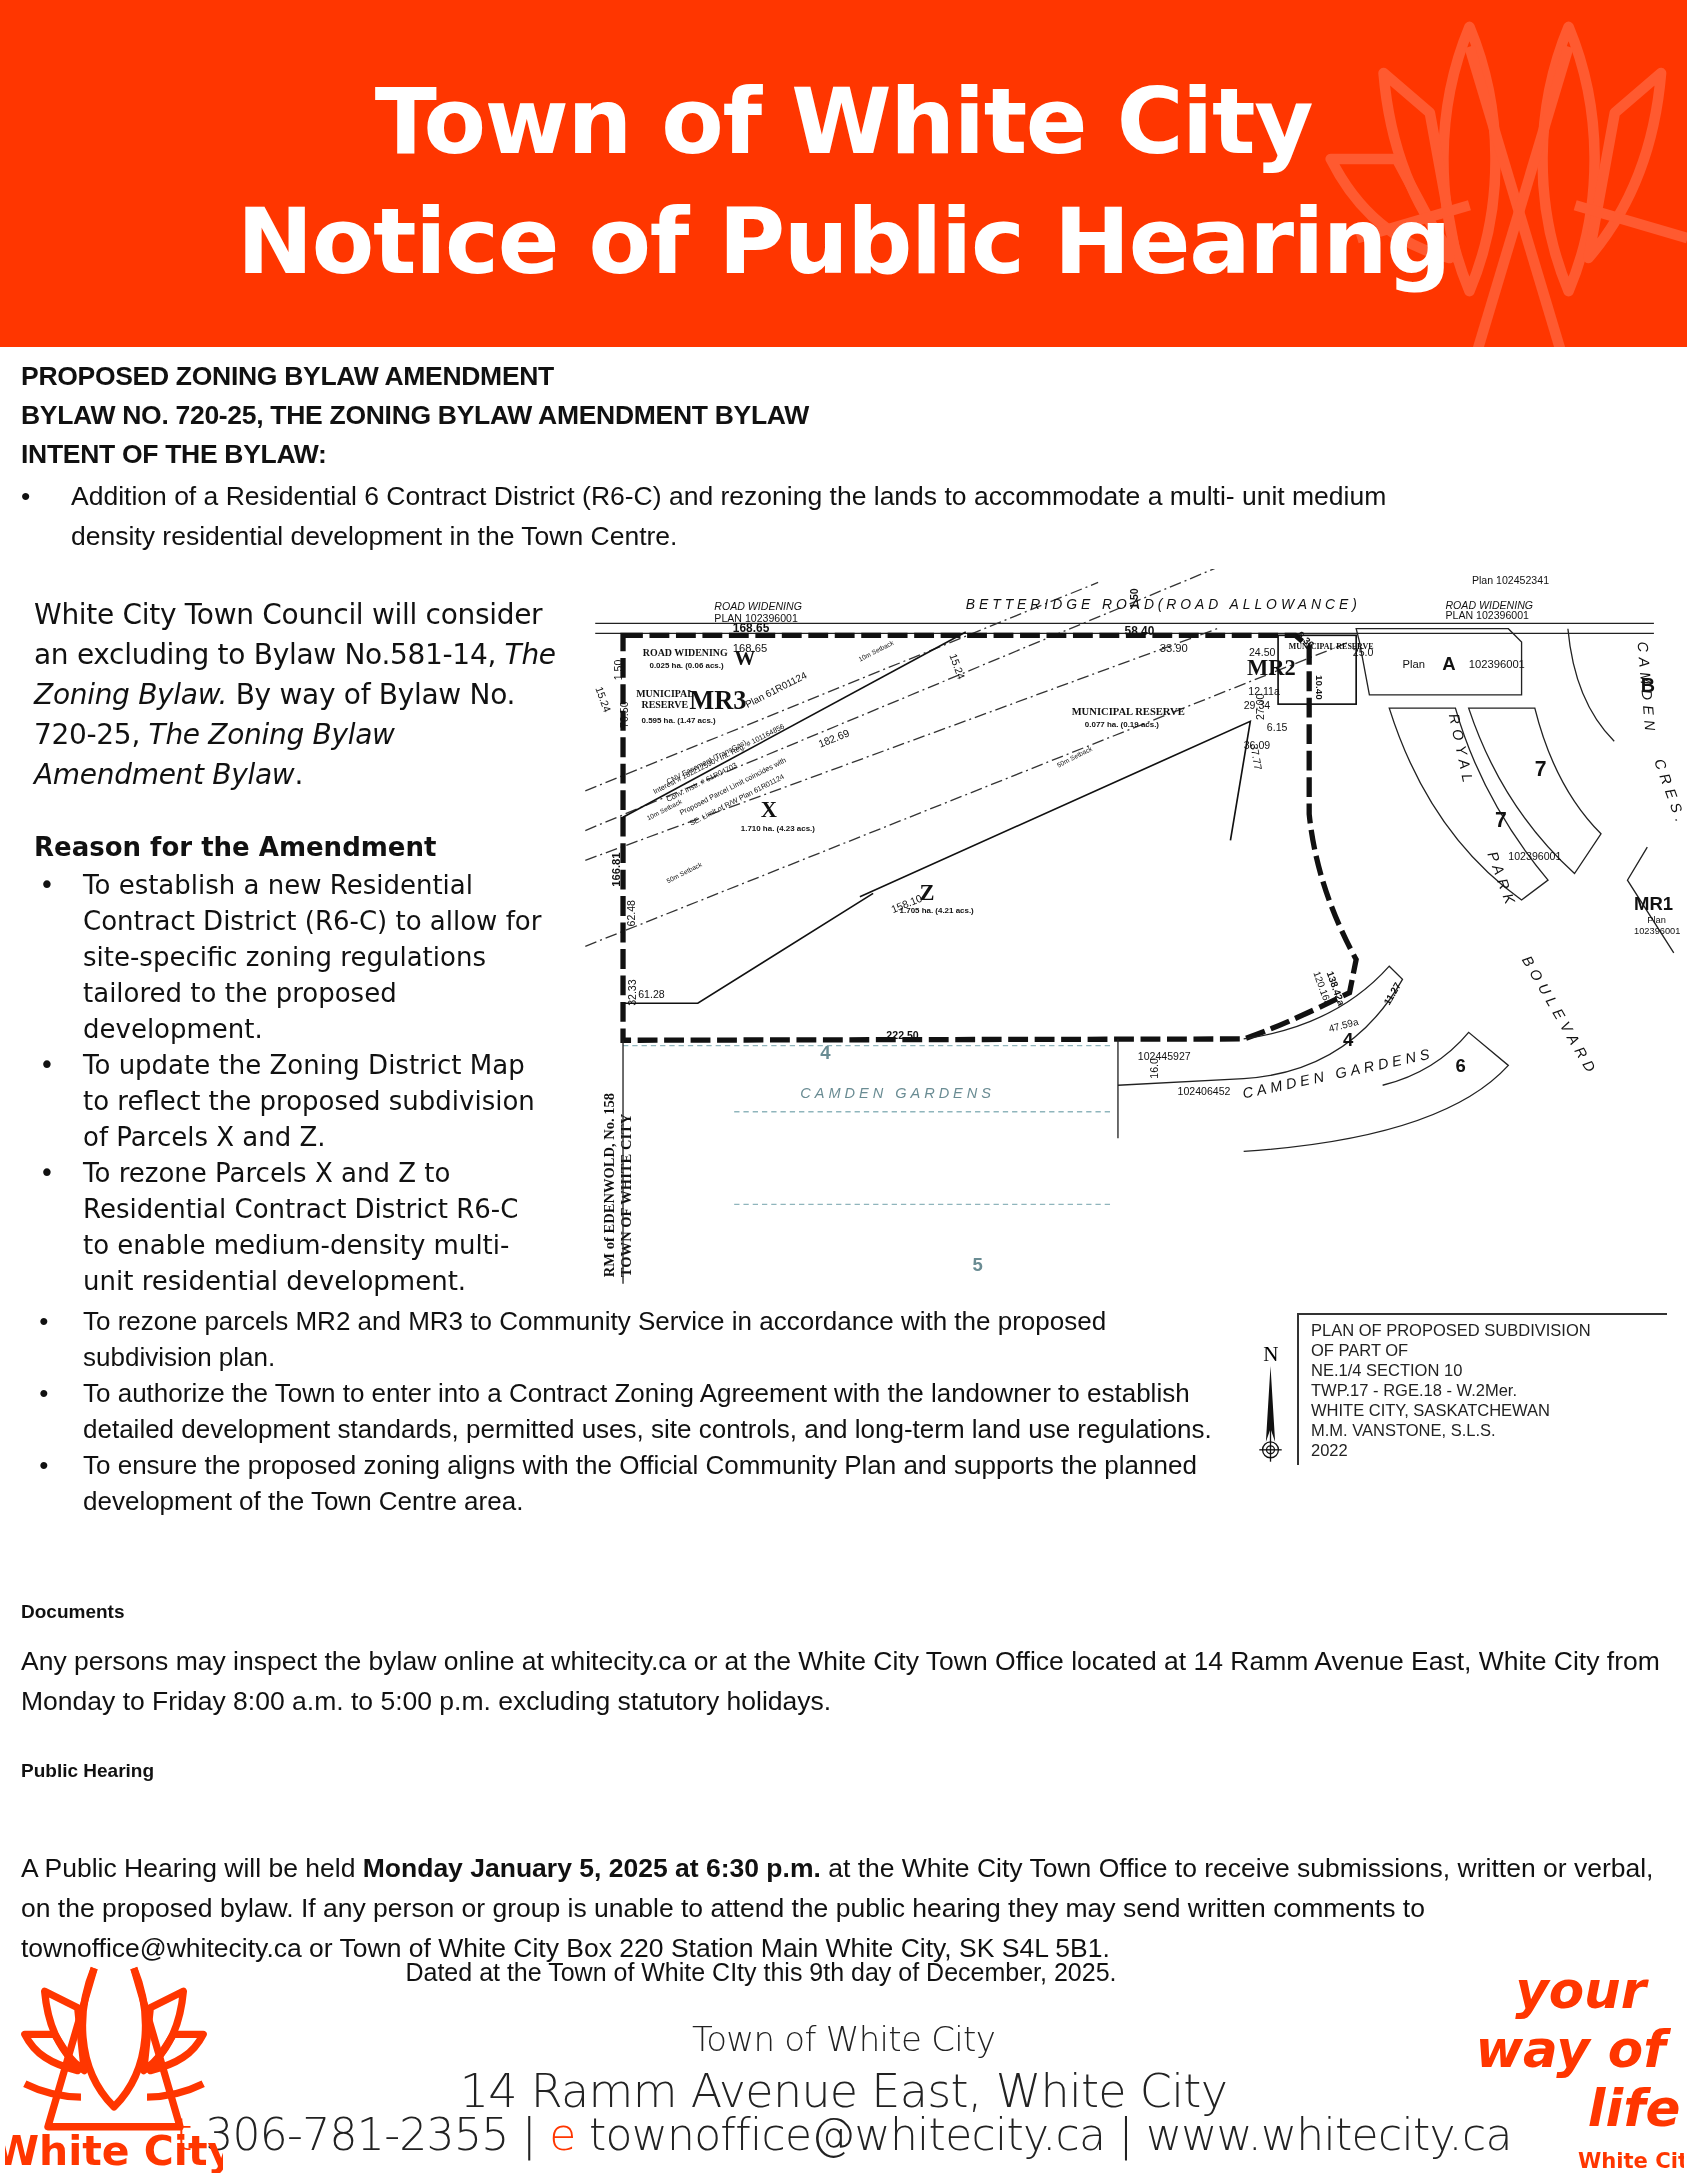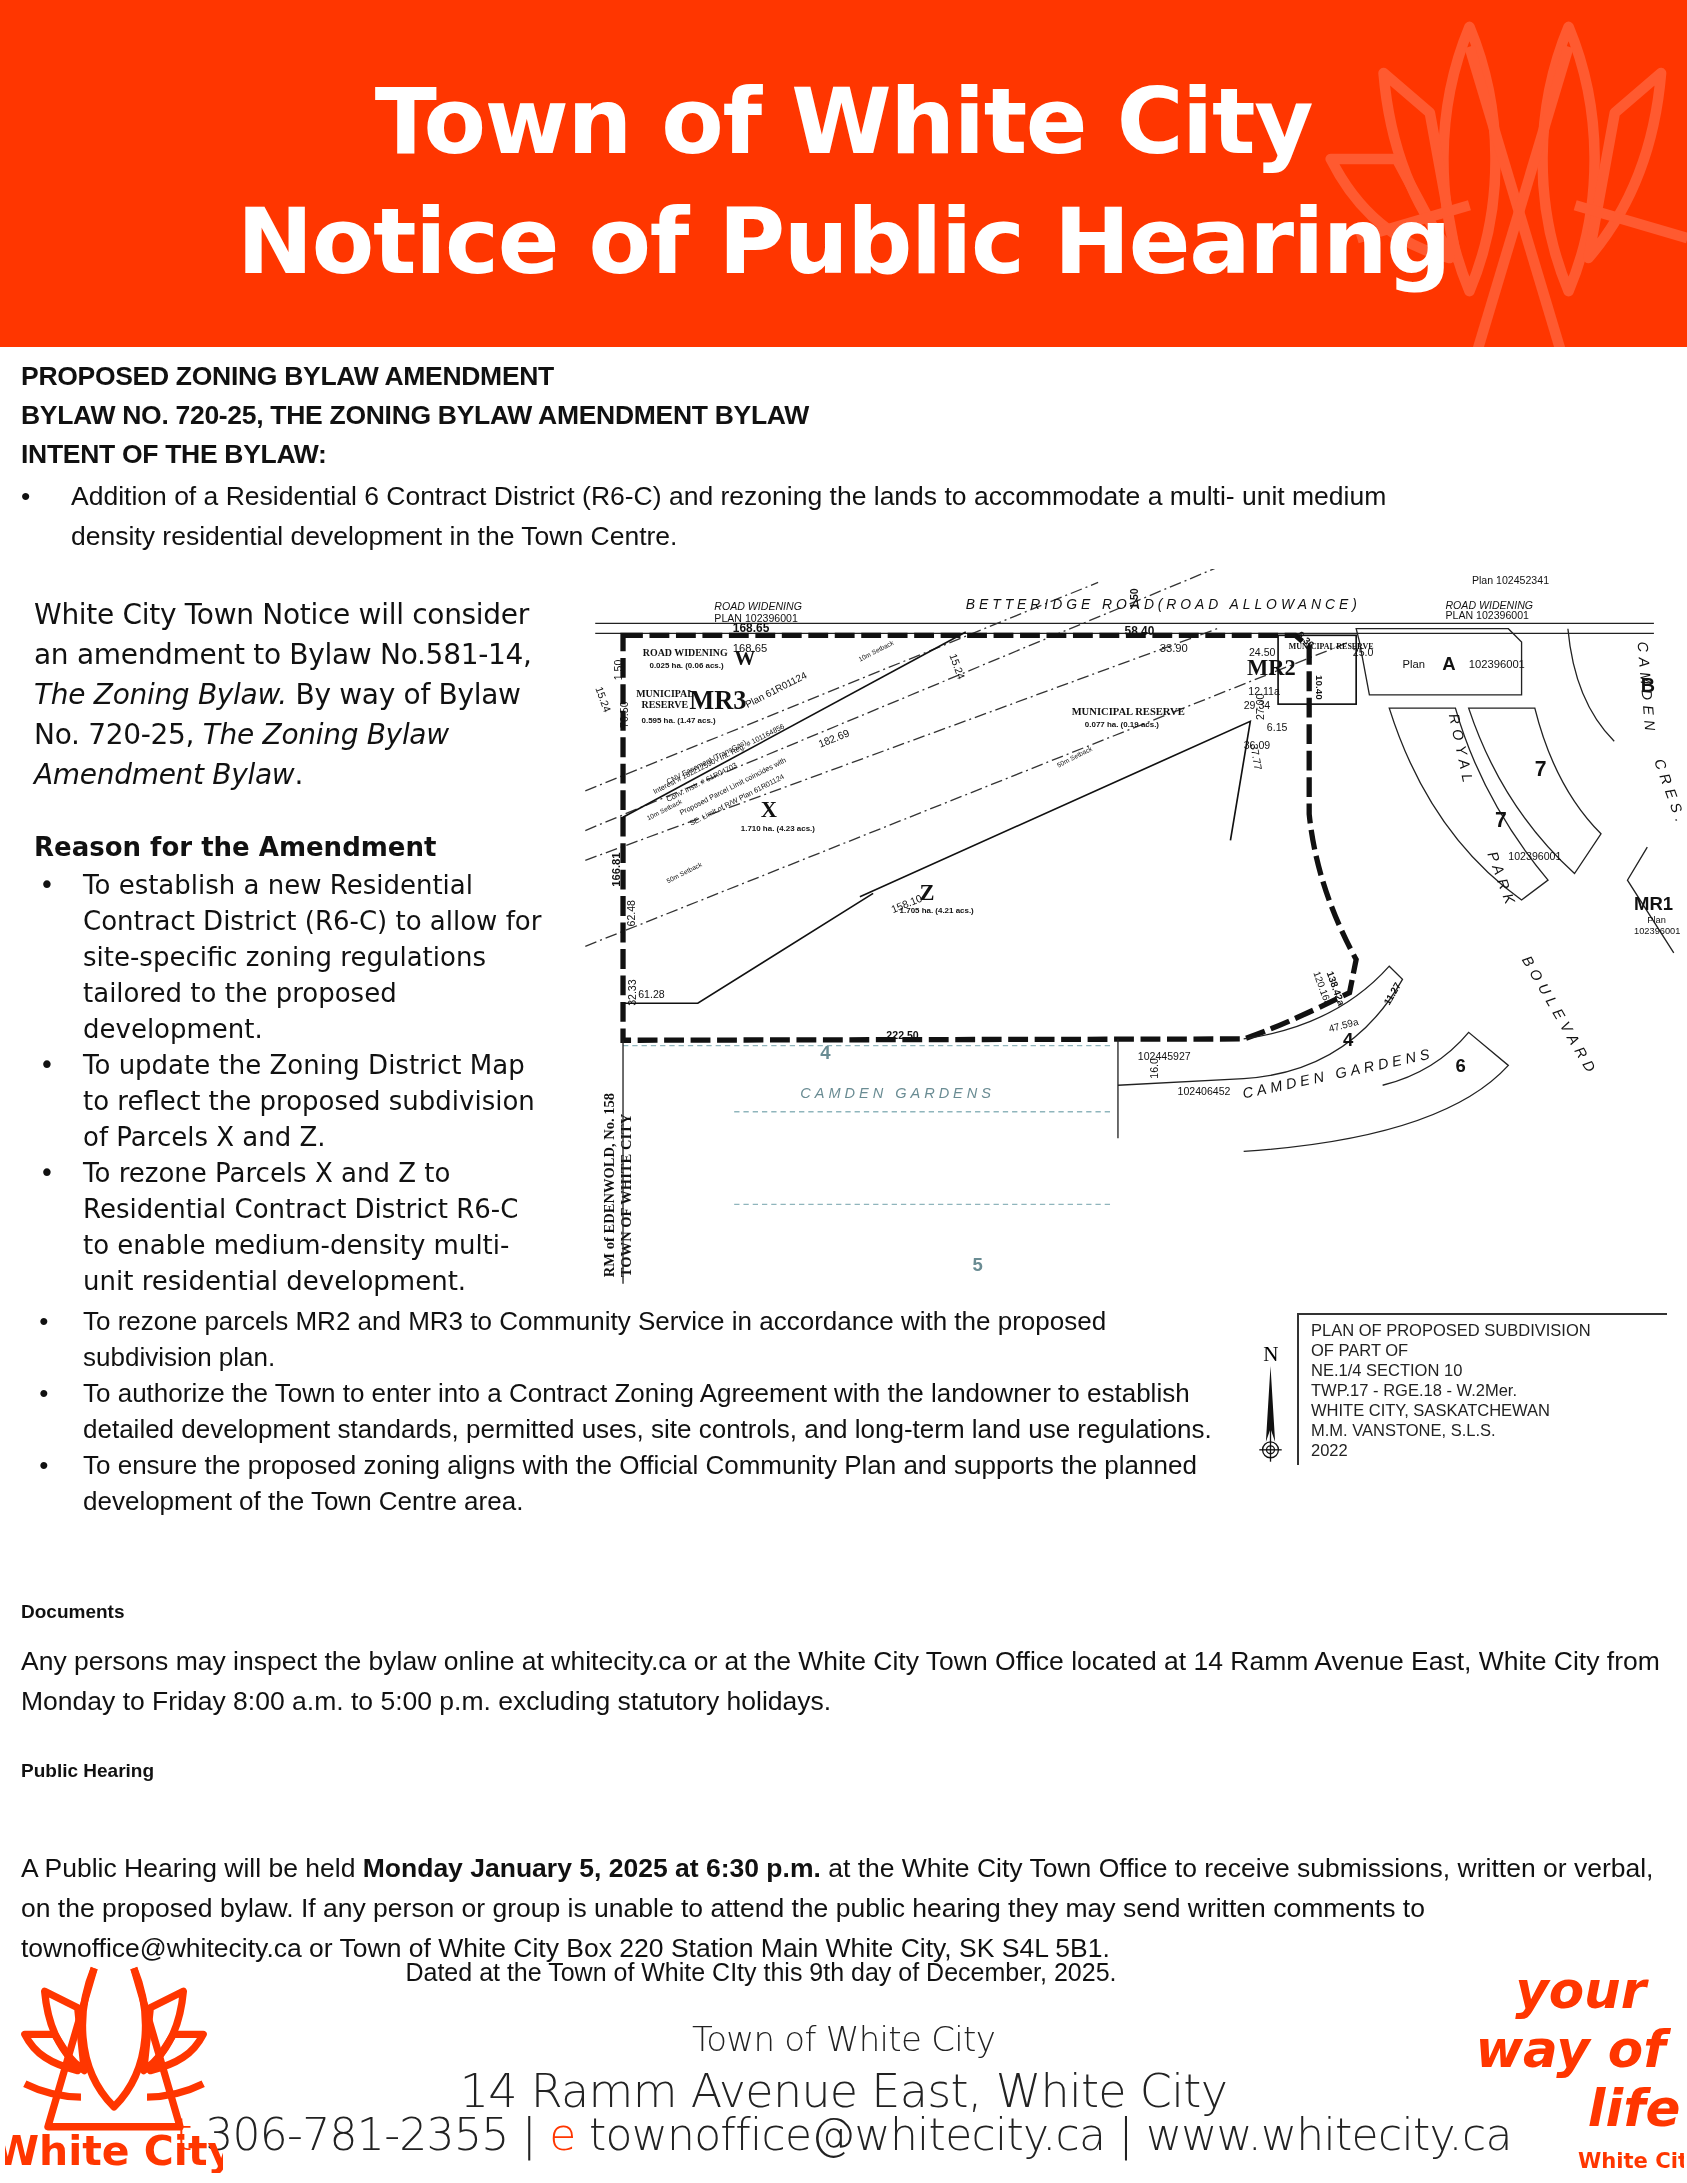--- a/index.html
+++ b/index.html
@@ -88,7 +88,7 @@
 </div>
 
 <div class="intro">
-  <span>White City Town Notice will consider an amendment to Bylaw No.581-14, </span><em>The Zoning Bylaw.</em><span> By way of Bylaw No. 720-25, </span><em>The Zoning Bylaw Amendment Bylaw</em><span>.</span>
+  <span>White City Town Council will consider an excluding to Bylaw No.581-14, </span><em>The Zoning Bylaw.</em><span> By way of Bylaw No. 720-25, </span><em>The Zoning Bylaw Amendment Bylaw</em><span>.</span>
 </div>
 
 <div class="reason-head">Reason for the Amendment</div>

